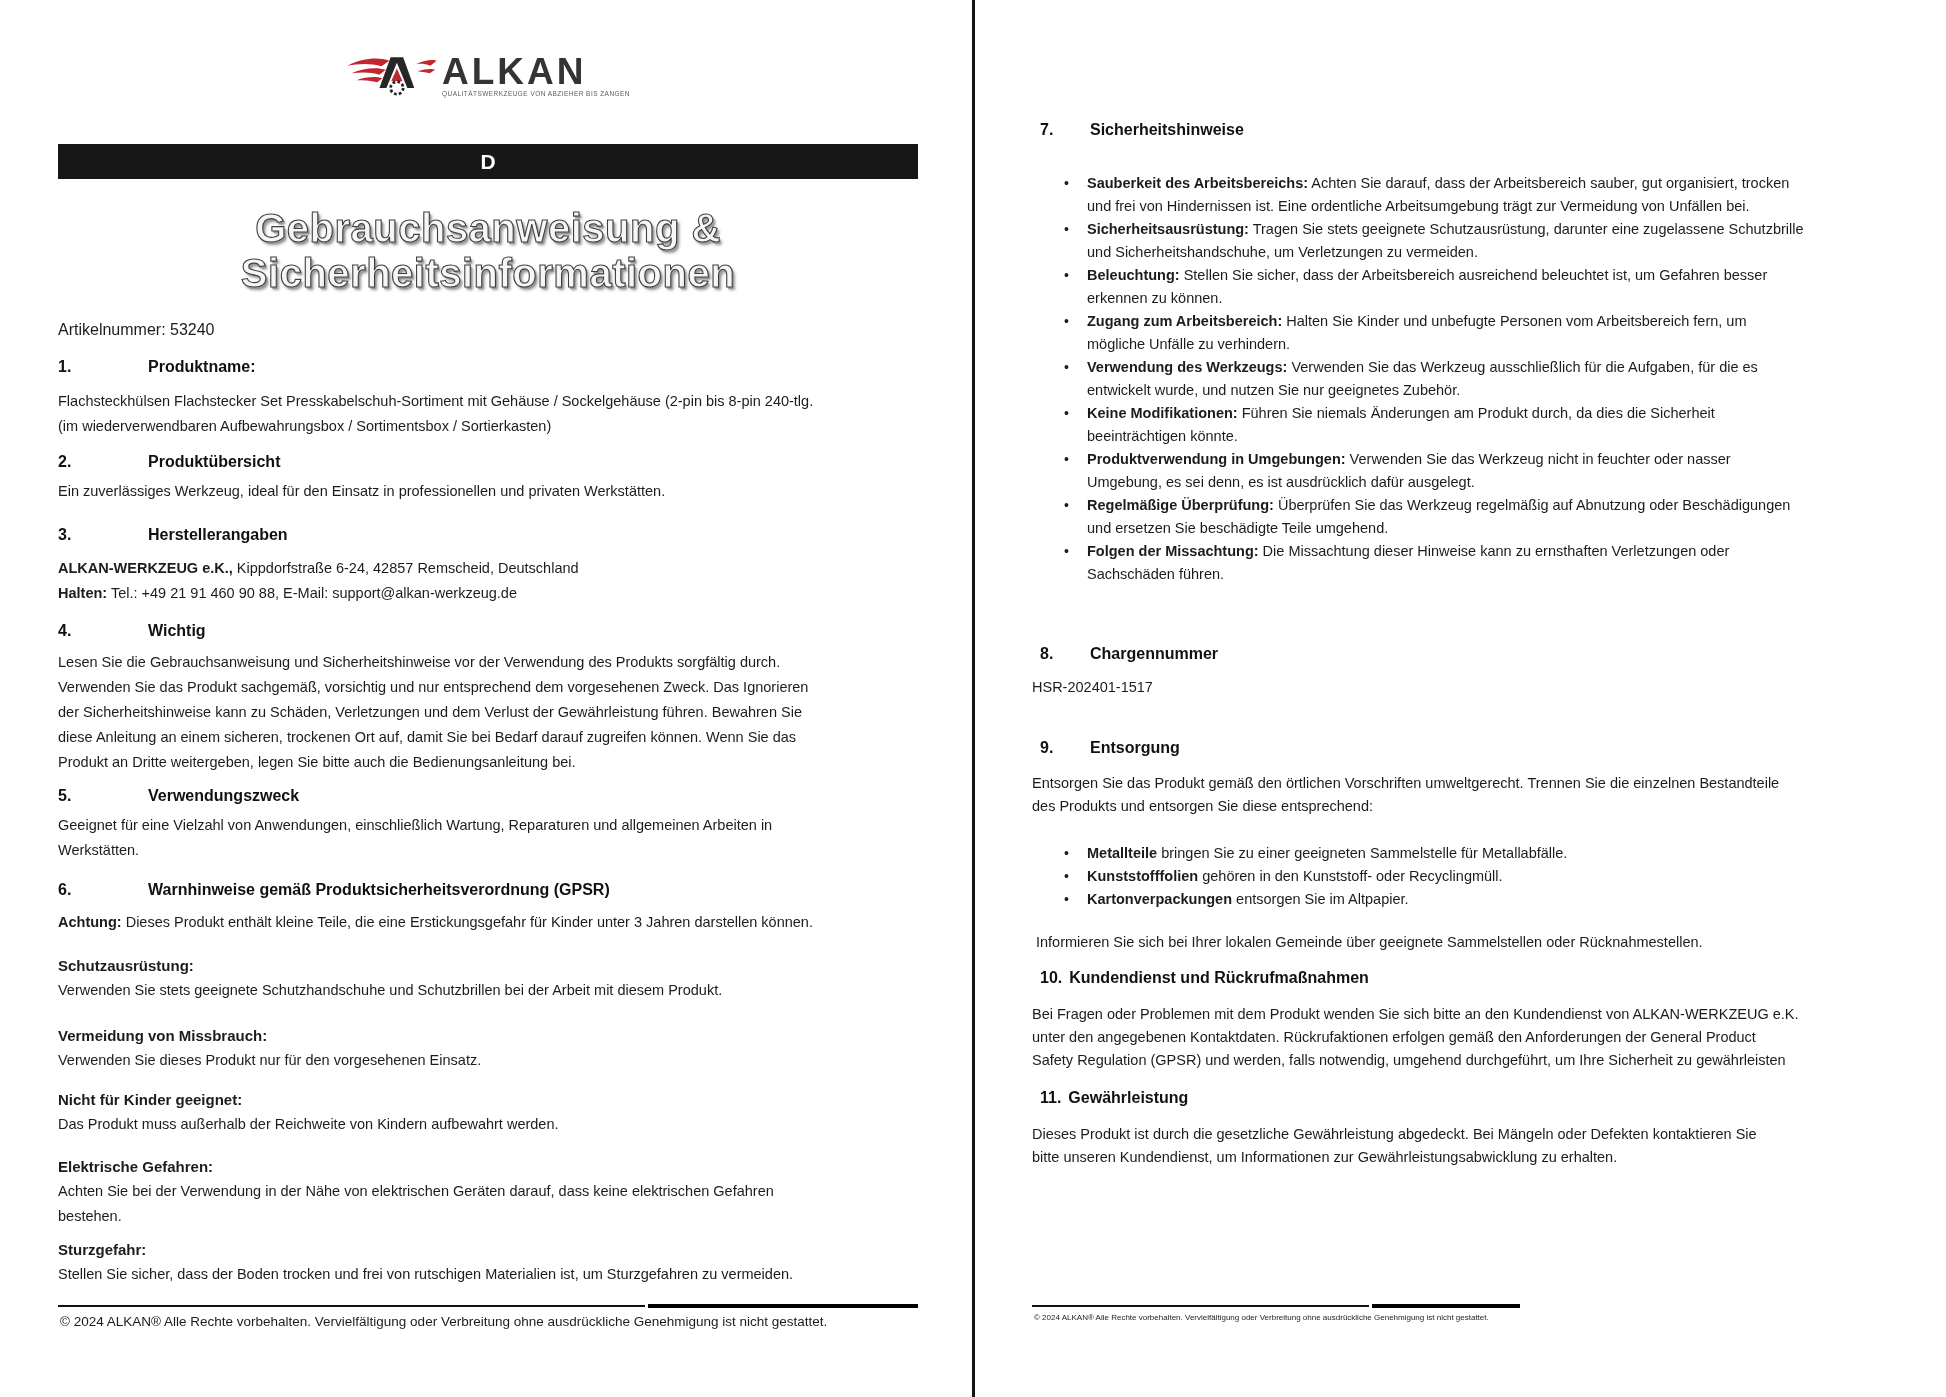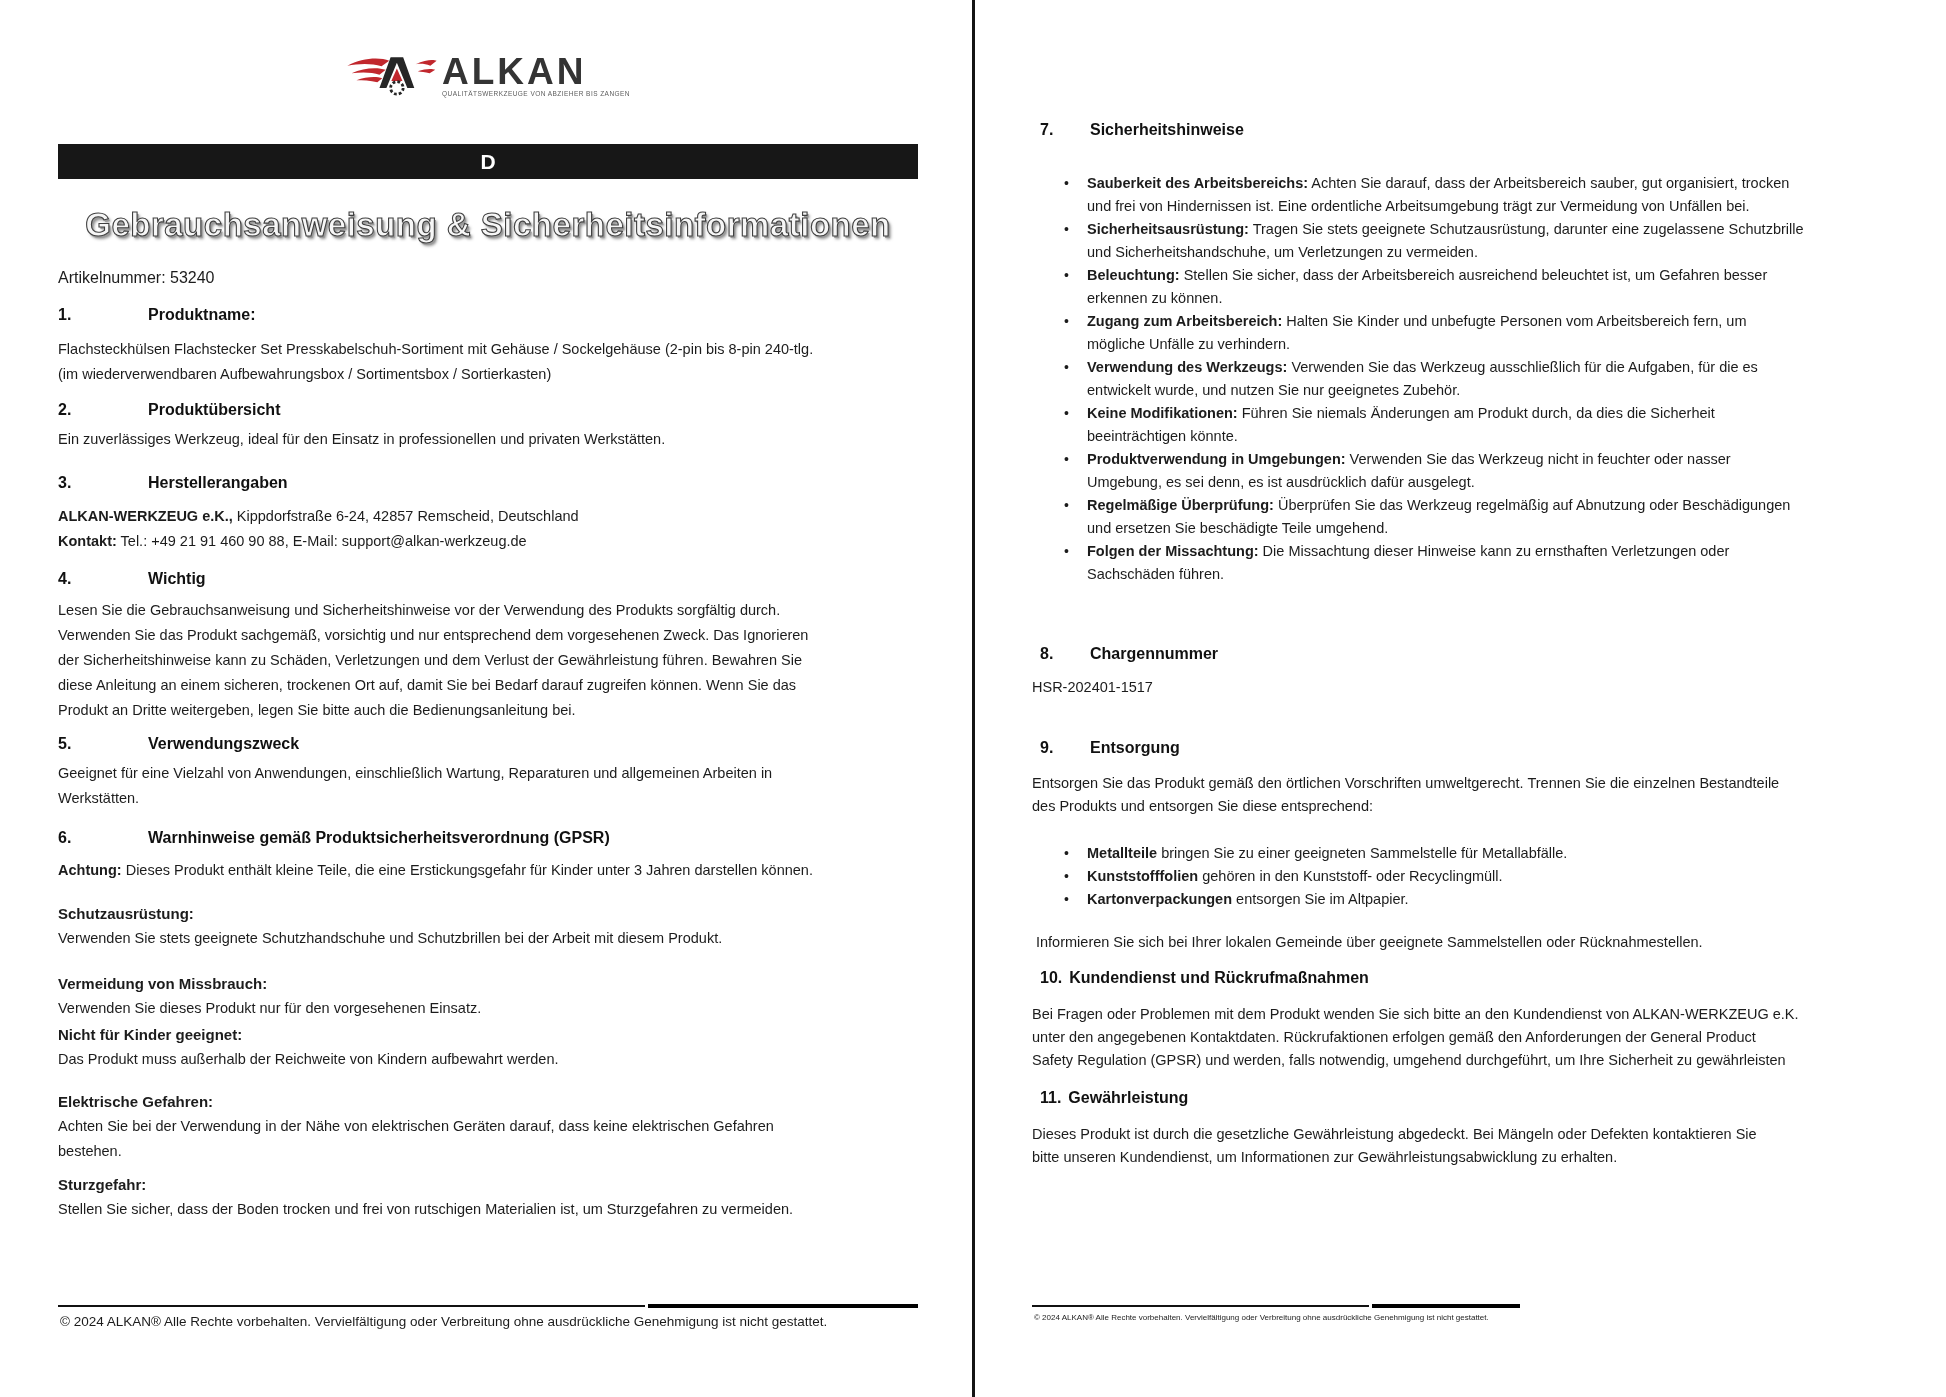--- a/index.html
+++ b/index.html
@@ -21,7 +21,7 @@
   .lang-bar span{color:#fff;font-weight:bold;font-size:21px;line-height:1;}
 
   
-  .doc-title{margin:27px 0 0 0;text-align:center;font-size:33px;font-weight:600;letter-spacing:0.5px;
+  .doc-title{margin:27px 0 0 0;text-align:center;font-size:40px;font-weight:600;letter-spacing:0.5px;
     color:#f6f6f6;-webkit-text-stroke:1.1px #3f3f3f;
     text-shadow:1.5px 1.5px 0 #9a9a9a, 2.5px 2.5px 3px rgba(50,50,50,0.55);}
 

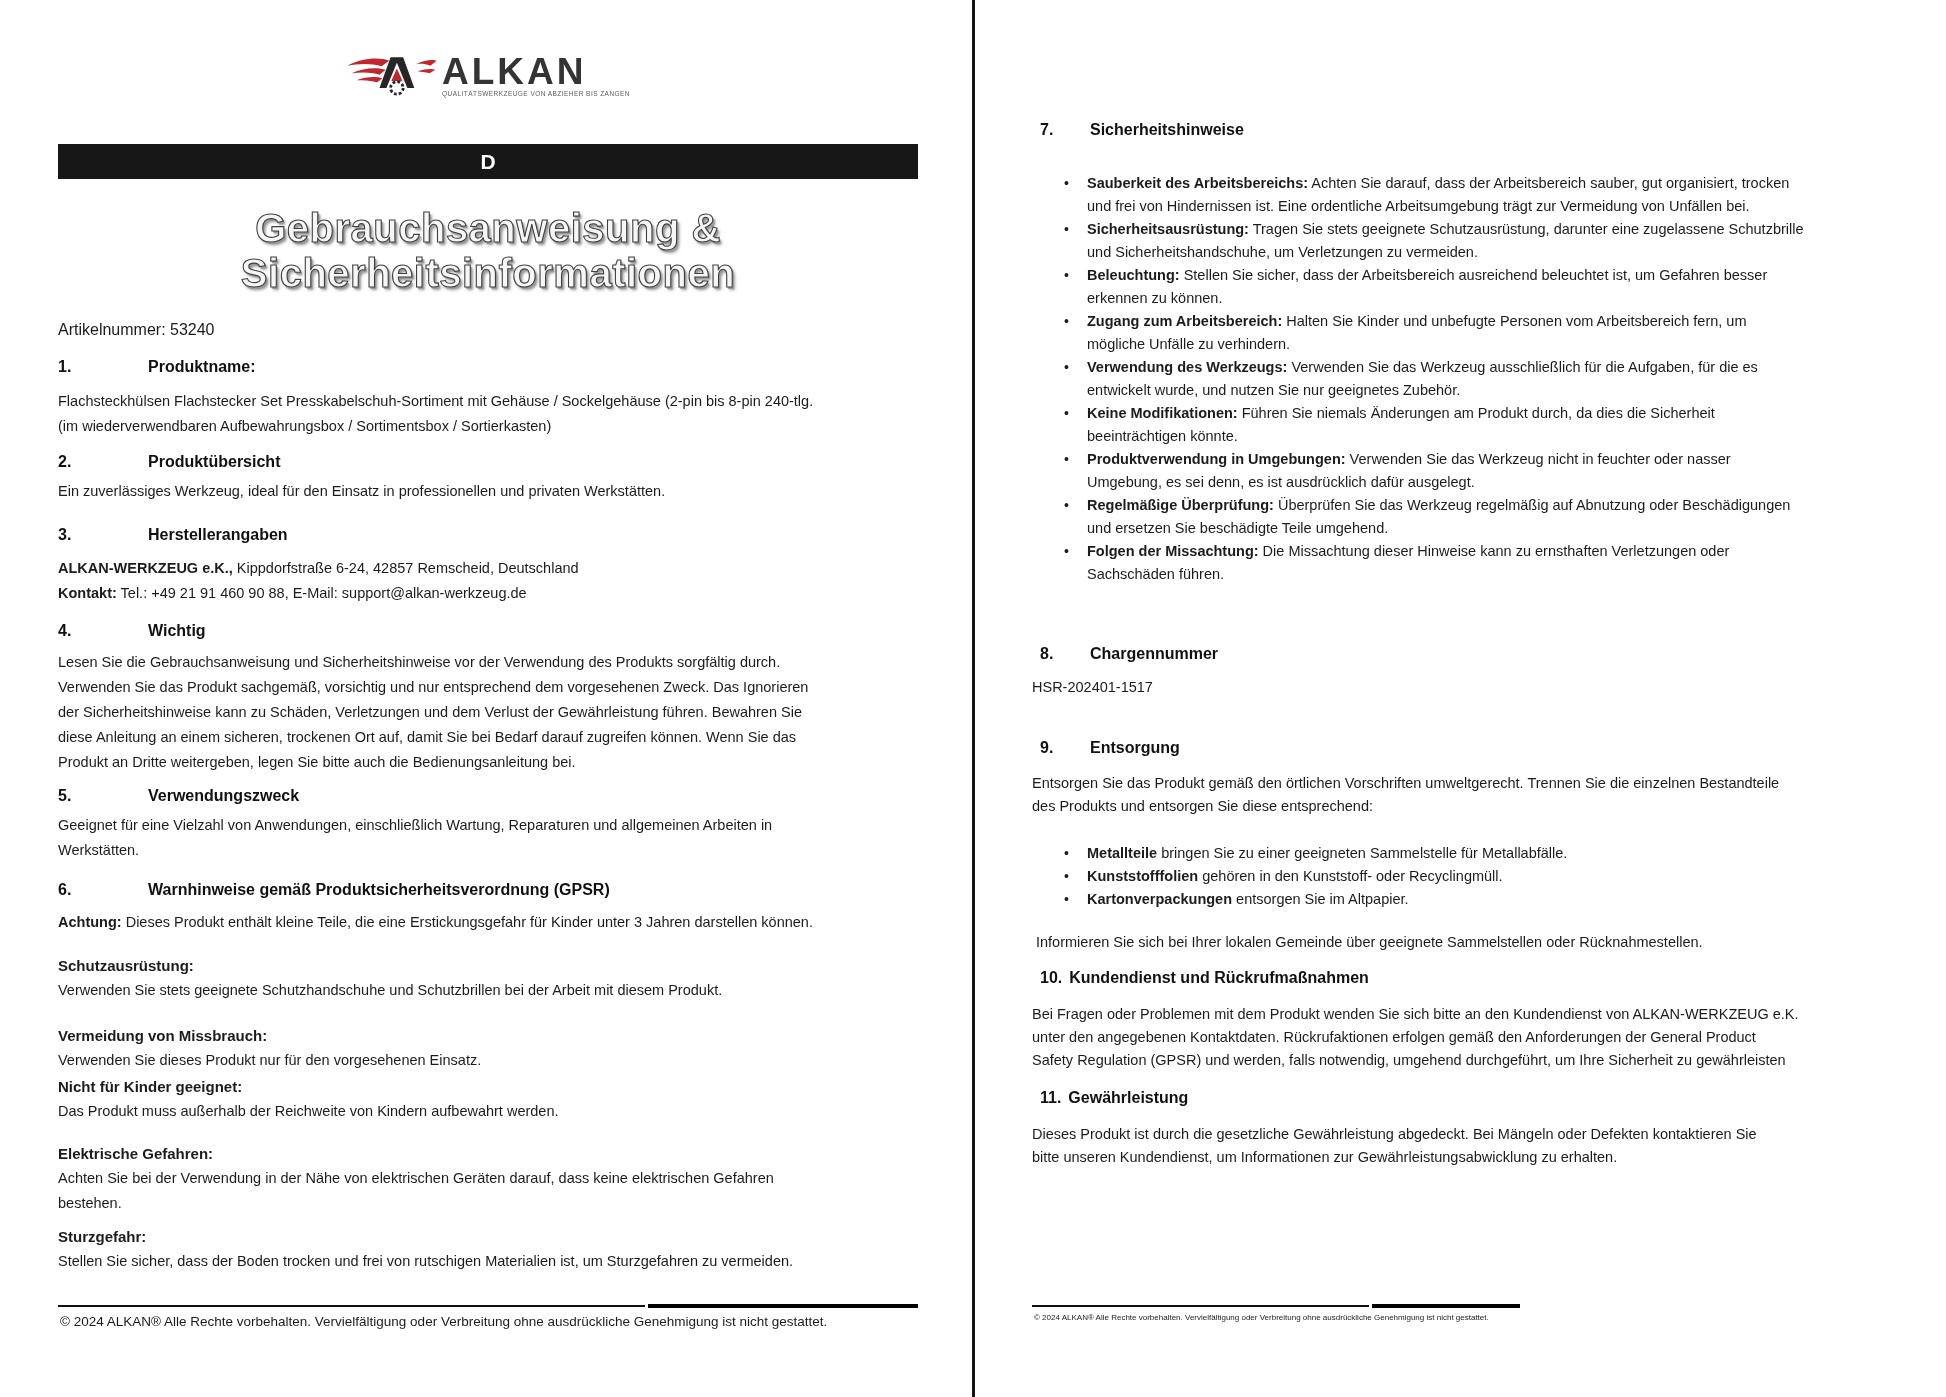--- a/index.html
+++ b/index.html
@@ -97,7 +97,7 @@
 
     <h2 class="sec-head" style="margin-top:19px"><span class="num">3.</span><span>Herstellerangaben</span></h2>
     <p class="body-text" style="margin-top:9px"><b>ALKAN-WERKZEUG e.K.,</b><span> Kippdorfstraße 6-24, 42857 Remscheid, Deutschland</span></p>
-    <p class="body-text"><b>Kontakt:</b><span> Tel.: +49 21 91 460 90 88, E-Mail: support@alkan-werkzeug.de</span></p>
+    <p class="body-text"><b>Halten:</b><span> Tel.: +49 21 91 460 90 88, E-Mail: support@alkan-werkzeug.de</span></p>
 
     <h2 class="sec-head" style="margin-top:13px"><span class="num">4.</span><span>Wichtig</span></h2>
     <p class="body-text" style="margin-top:7px">Lesen Sie die Gebrauchsanweisung und Sicherheitshinweise vor der Verwendung des Produkts sorgfältig durch.

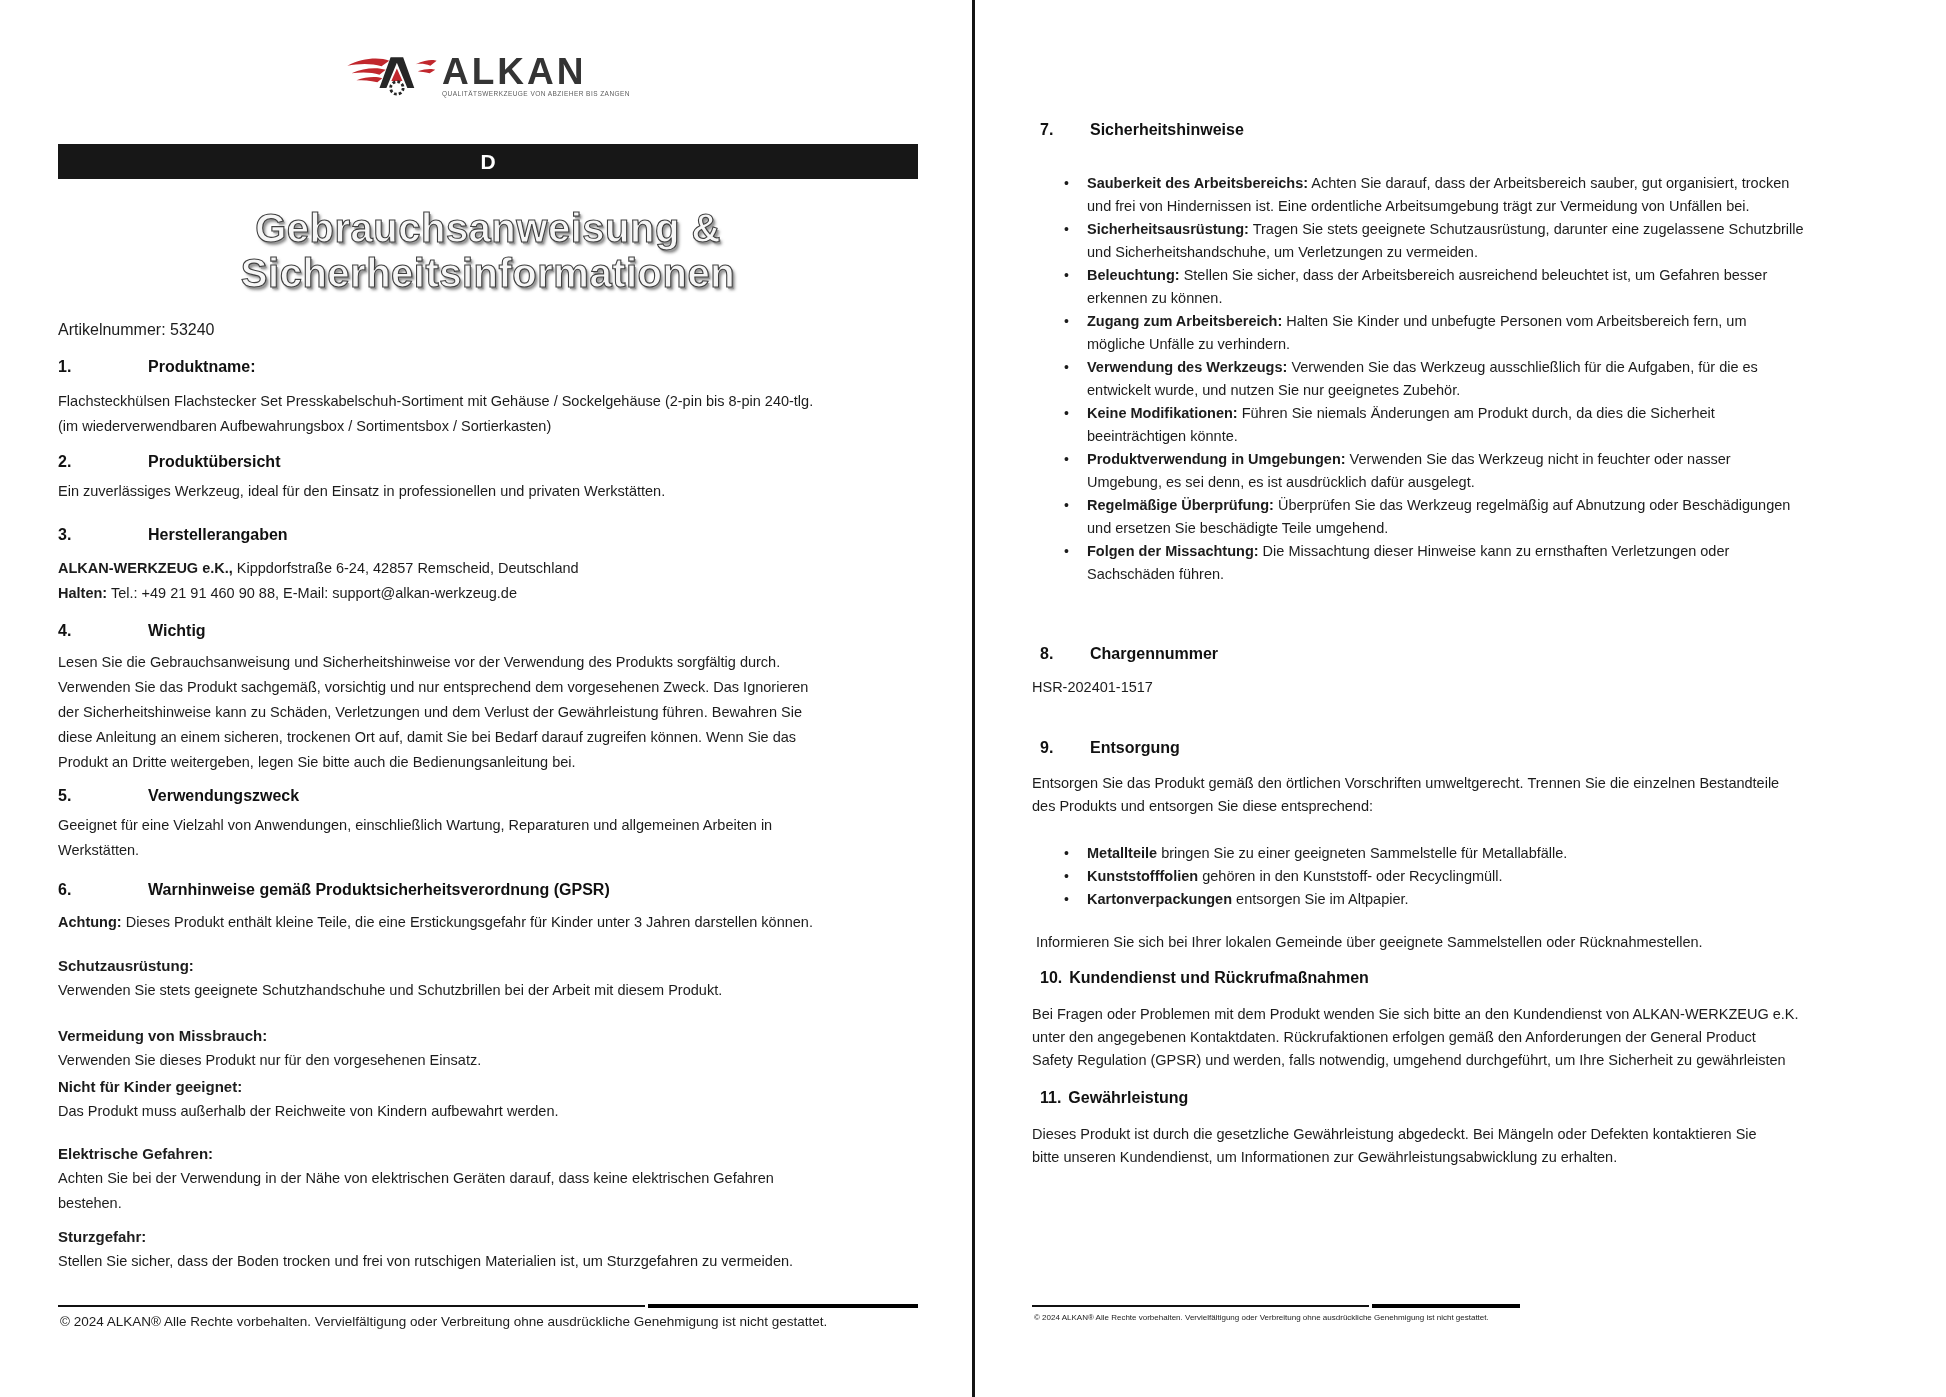--- a/index.html
+++ b/index.html
@@ -119,7 +119,7 @@
     <p class="subhead" style="margin-top:20px">Vermeidung von Missbrauch:</p>
     <p class="body-text">Verwenden Sie dieses Produkt nur für den vorgesehenen Einsatz.</p>
 
-    <p class="subhead" style="margin-top:1px">Nicht für Kinder geeignet:</p>
+    <p class="subhead" style="margin-top:14px">Nicht für Kinder geeignet:</p>
     <p class="body-text">Das Produkt muss außerhalb der Reichweite von Kindern aufbewahrt werden.</p>
 
     <p class="subhead" style="margin-top:17px">Elektrische Gefahren:</p>

